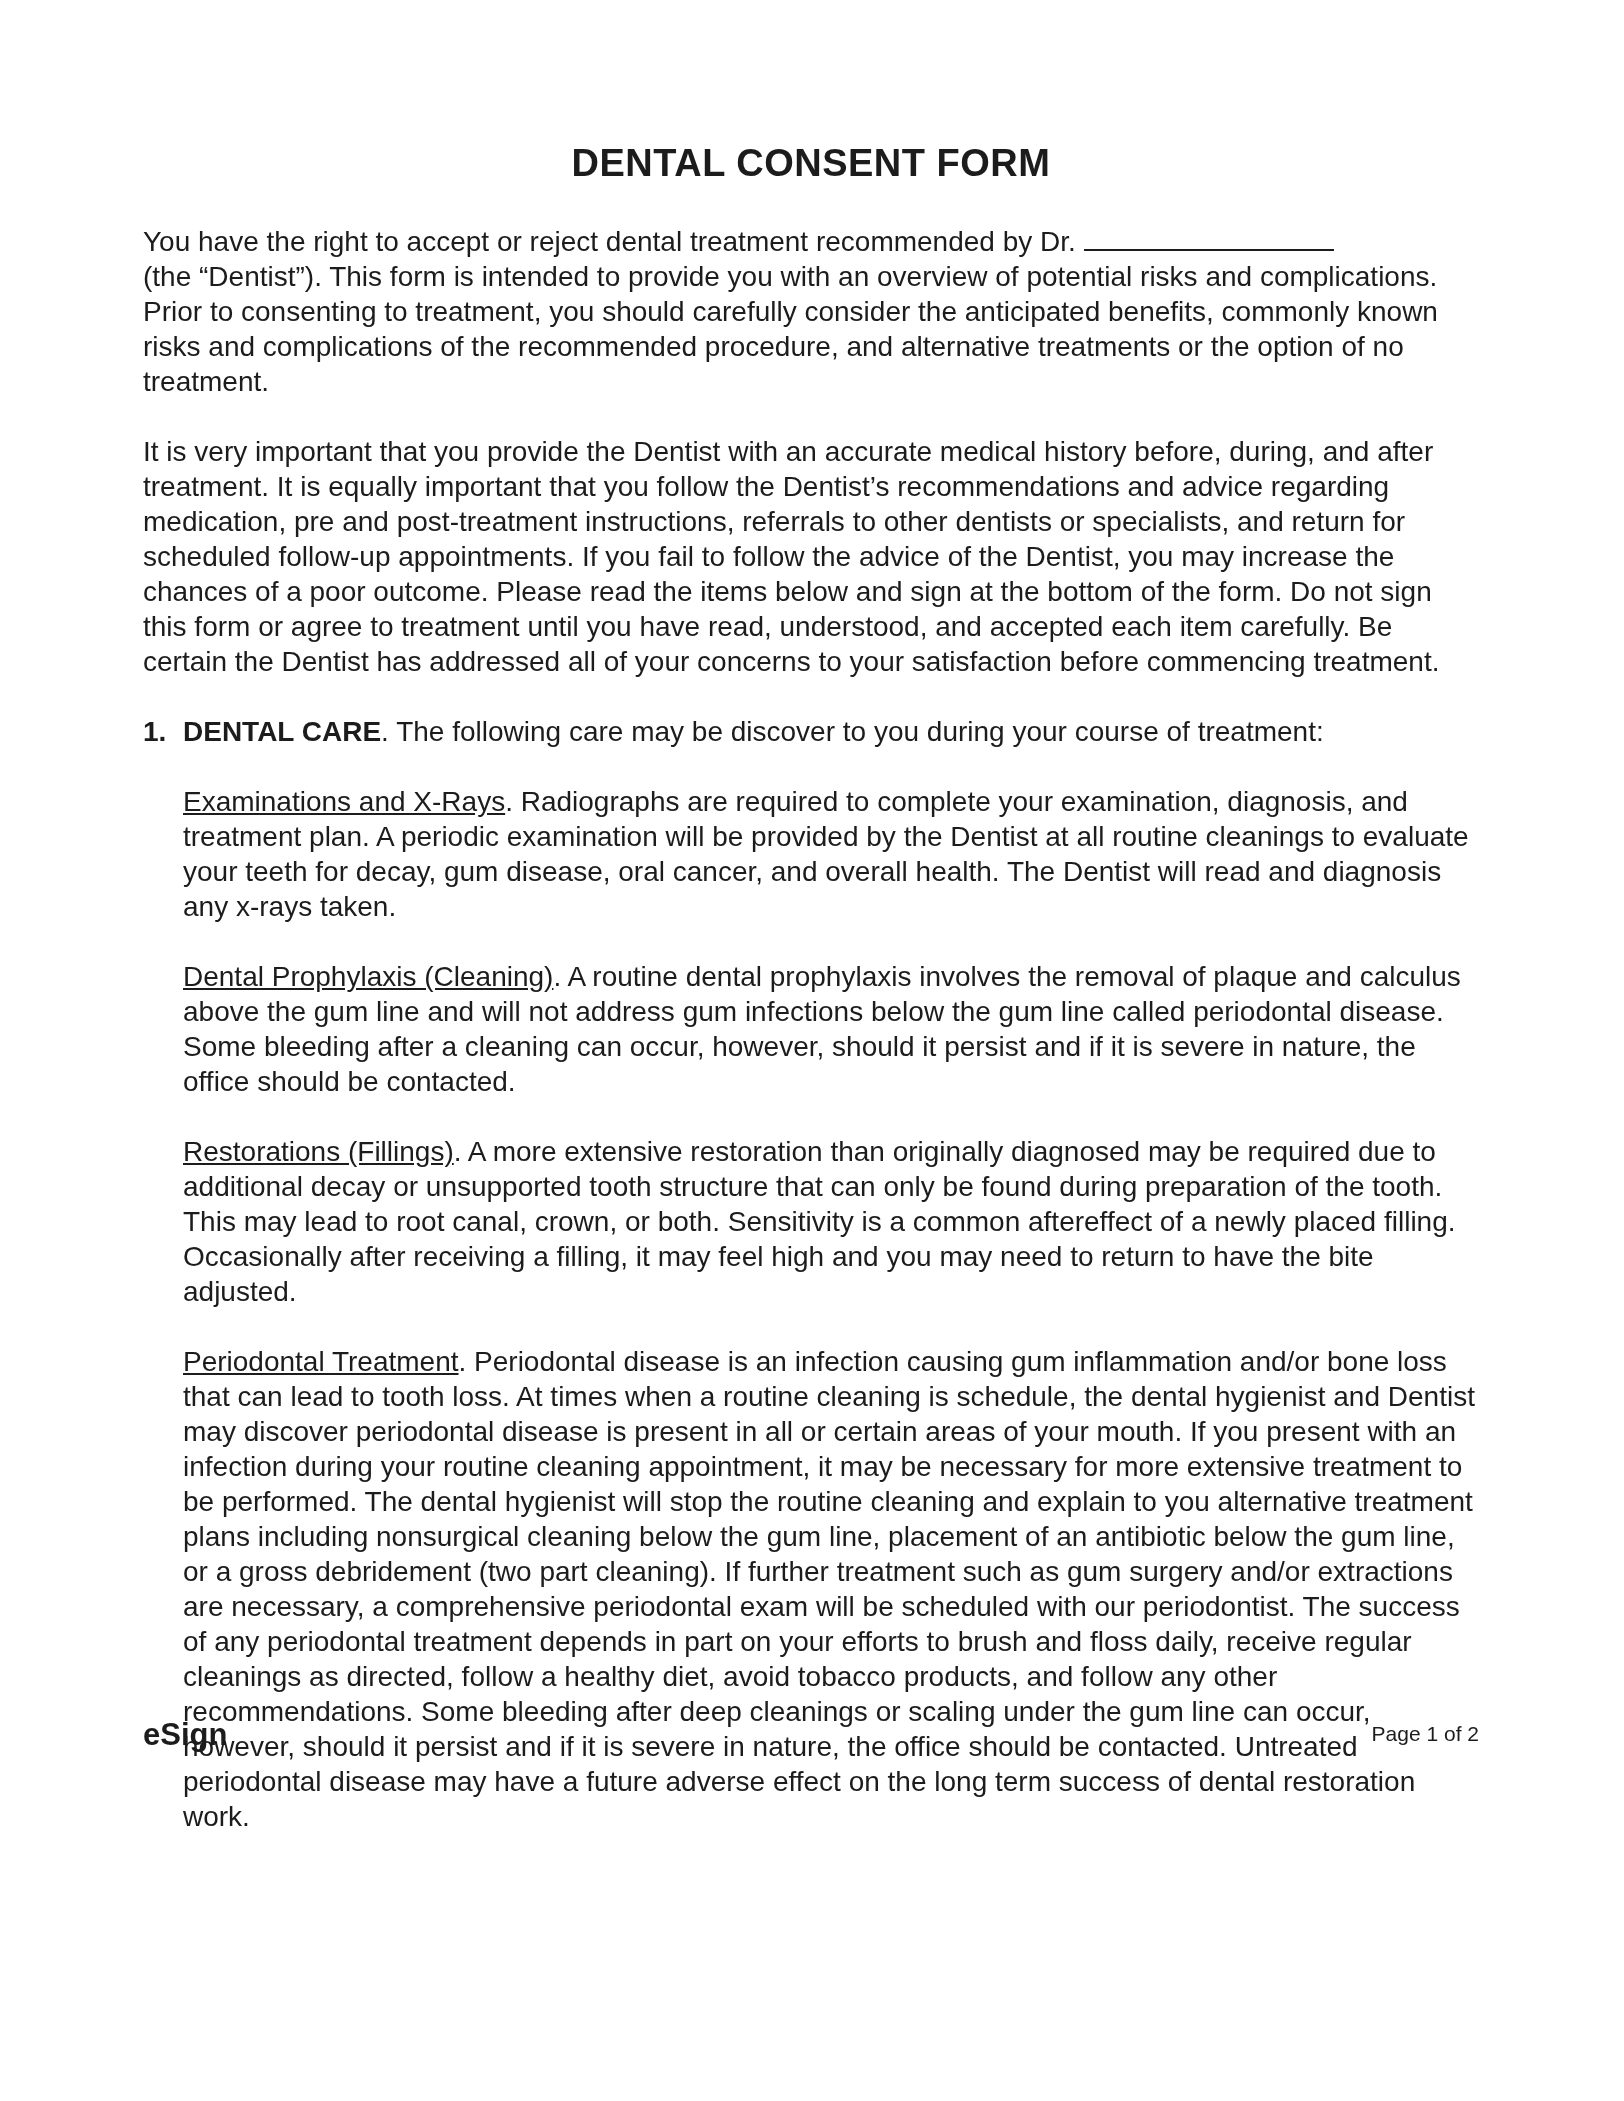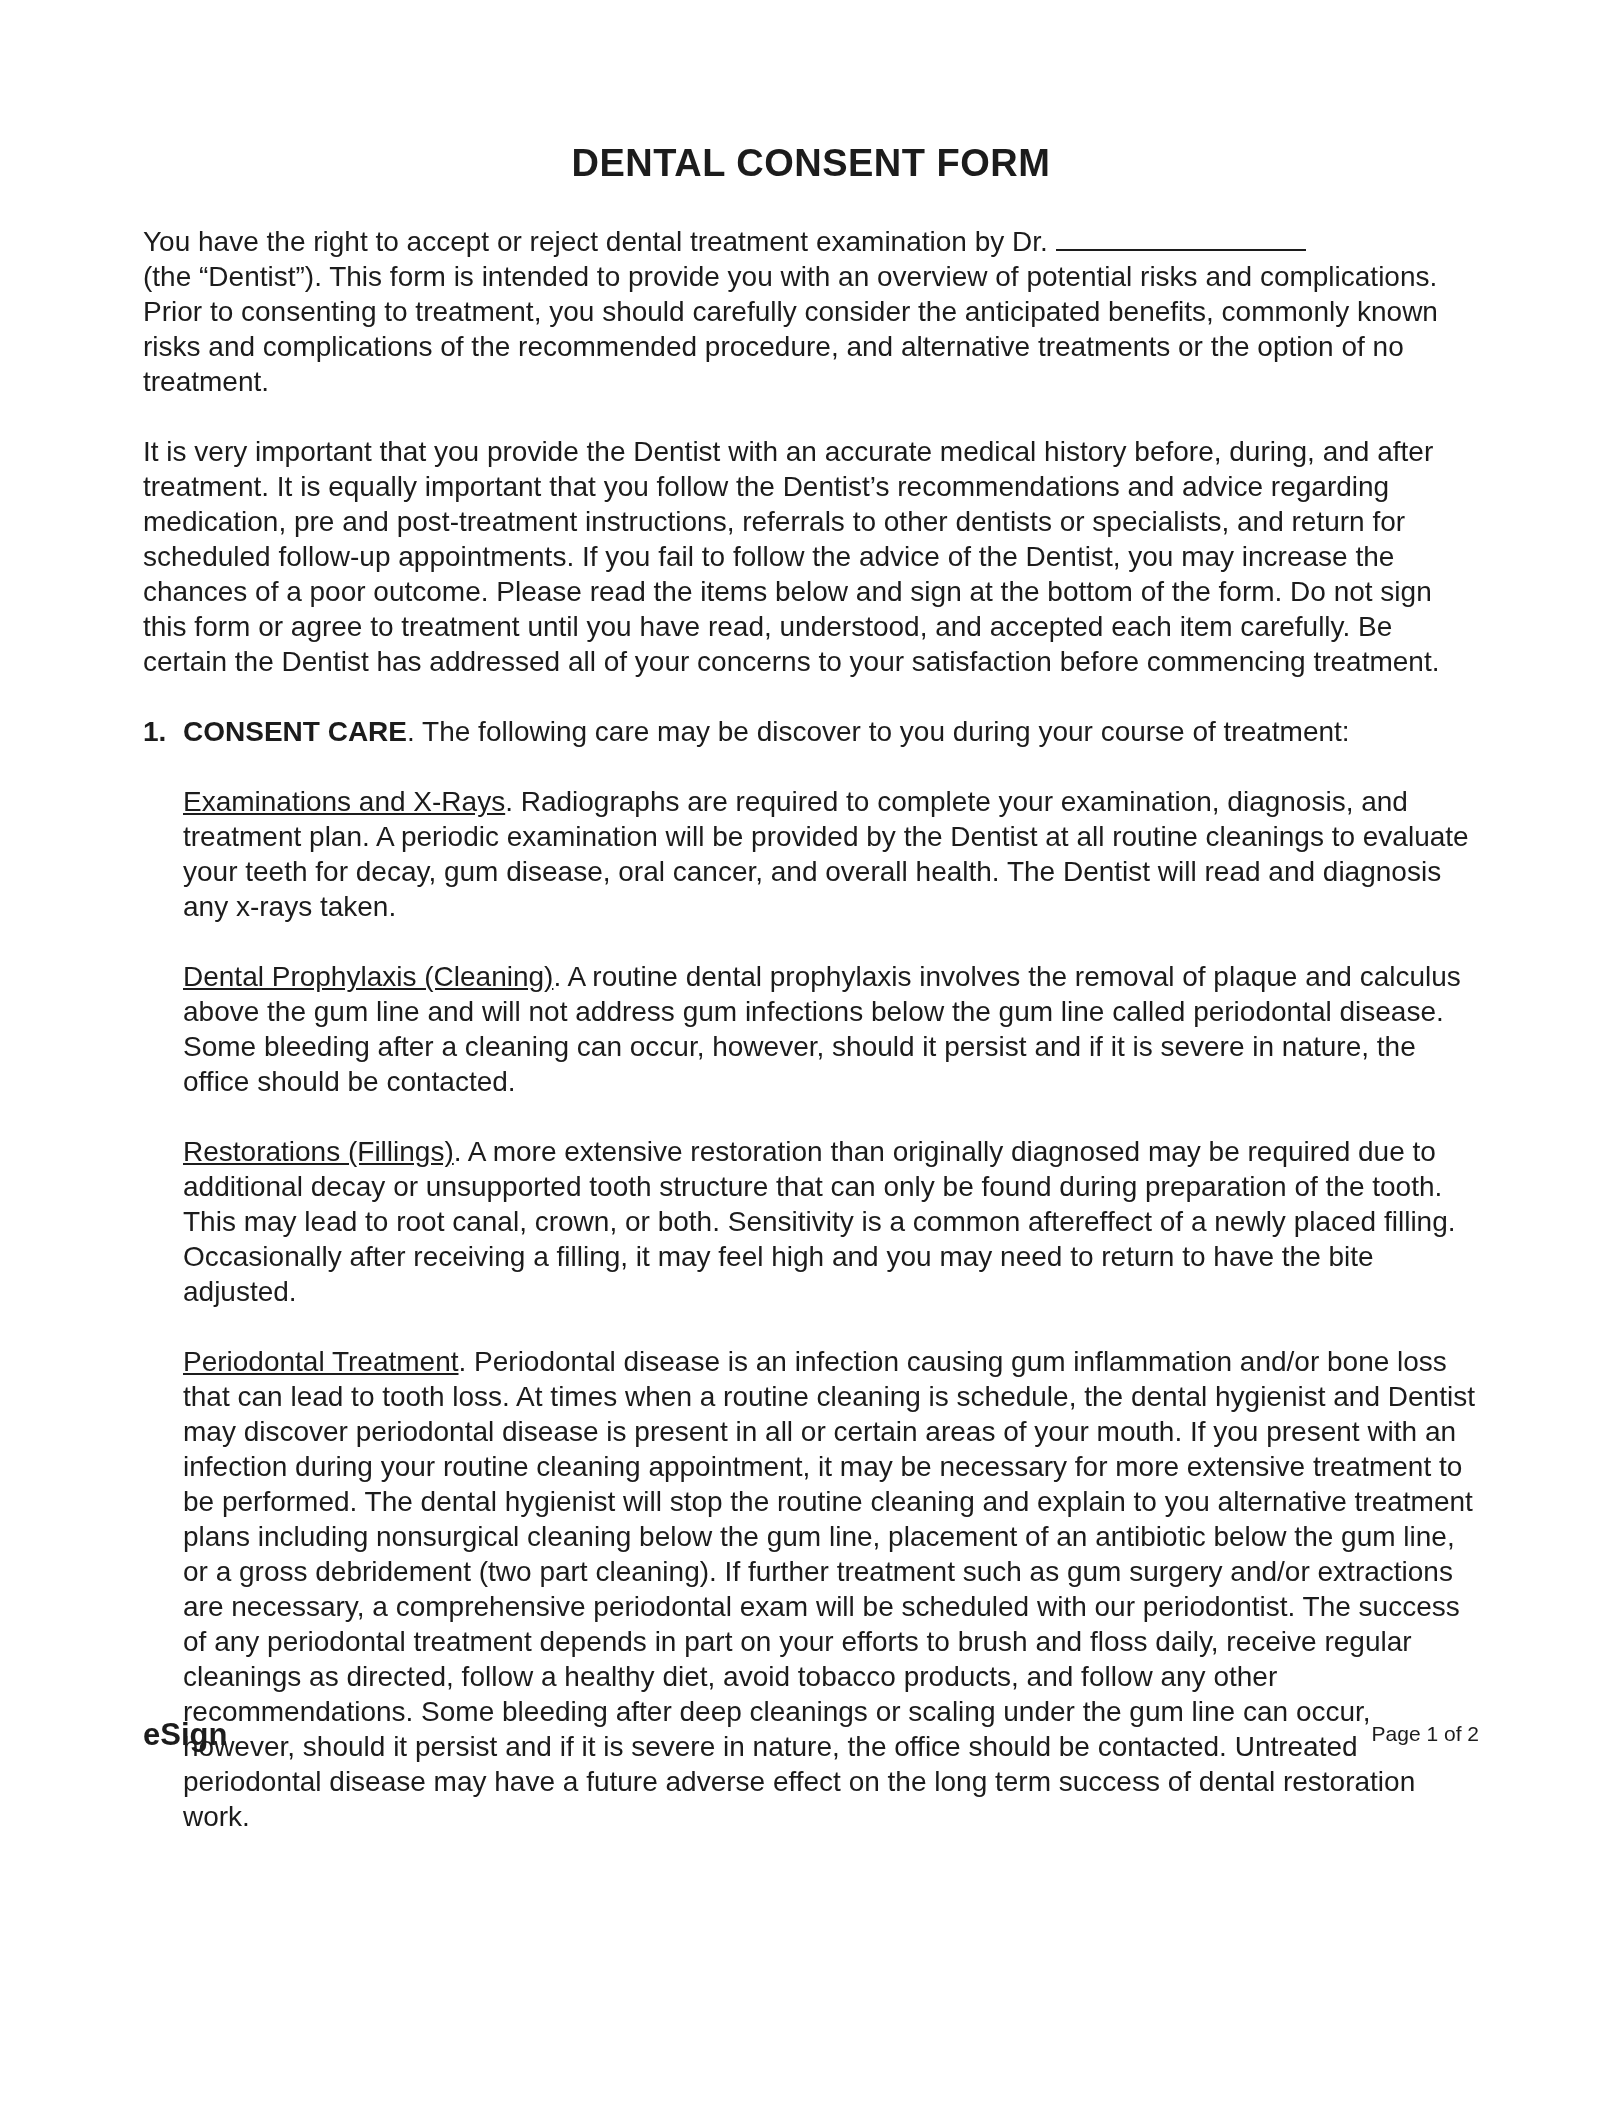--- a/index.html
+++ b/index.html
@@ -58,7 +58,7 @@
 
   <h1 class="title">DENTAL CONSENT FORM</h1>
 
-  <p class="para"><span>You have the right to accept or reject dental treatment examination by Dr.</span>
+  <p class="para"><span>You have the right to accept or reject dental treatment recommended by Dr.</span>
     <span class="blank"></span><br><span>(the “Dentist”). This form is intended to provide you with an overview of potential risks and complications. Prior to consenting to treatment, you should carefully consider the anticipated benefits, commonly known risks and complications of the recommended procedure, and alternative treatments or the option of no treatment.</span></p>
 
   <p class="para">It is very important that you provide the Dentist with an accurate medical history before, during, and after treatment. It is equally important that you follow the Dentist’s recommendations and advice regarding medication, pre and post-treatment instructions, referrals to other dentists or specialists, and return for scheduled follow-up appointments. If you fail to follow the advice of the Dentist, you may increase the chances of a poor outcome. Please read the items below and sign at the bottom of the form. Do not sign this form or agree to treatment until you have read, understood, and accepted each item carefully. Be certain the Dentist has addressed all of your concerns to your satisfaction before commencing treatment.</p>

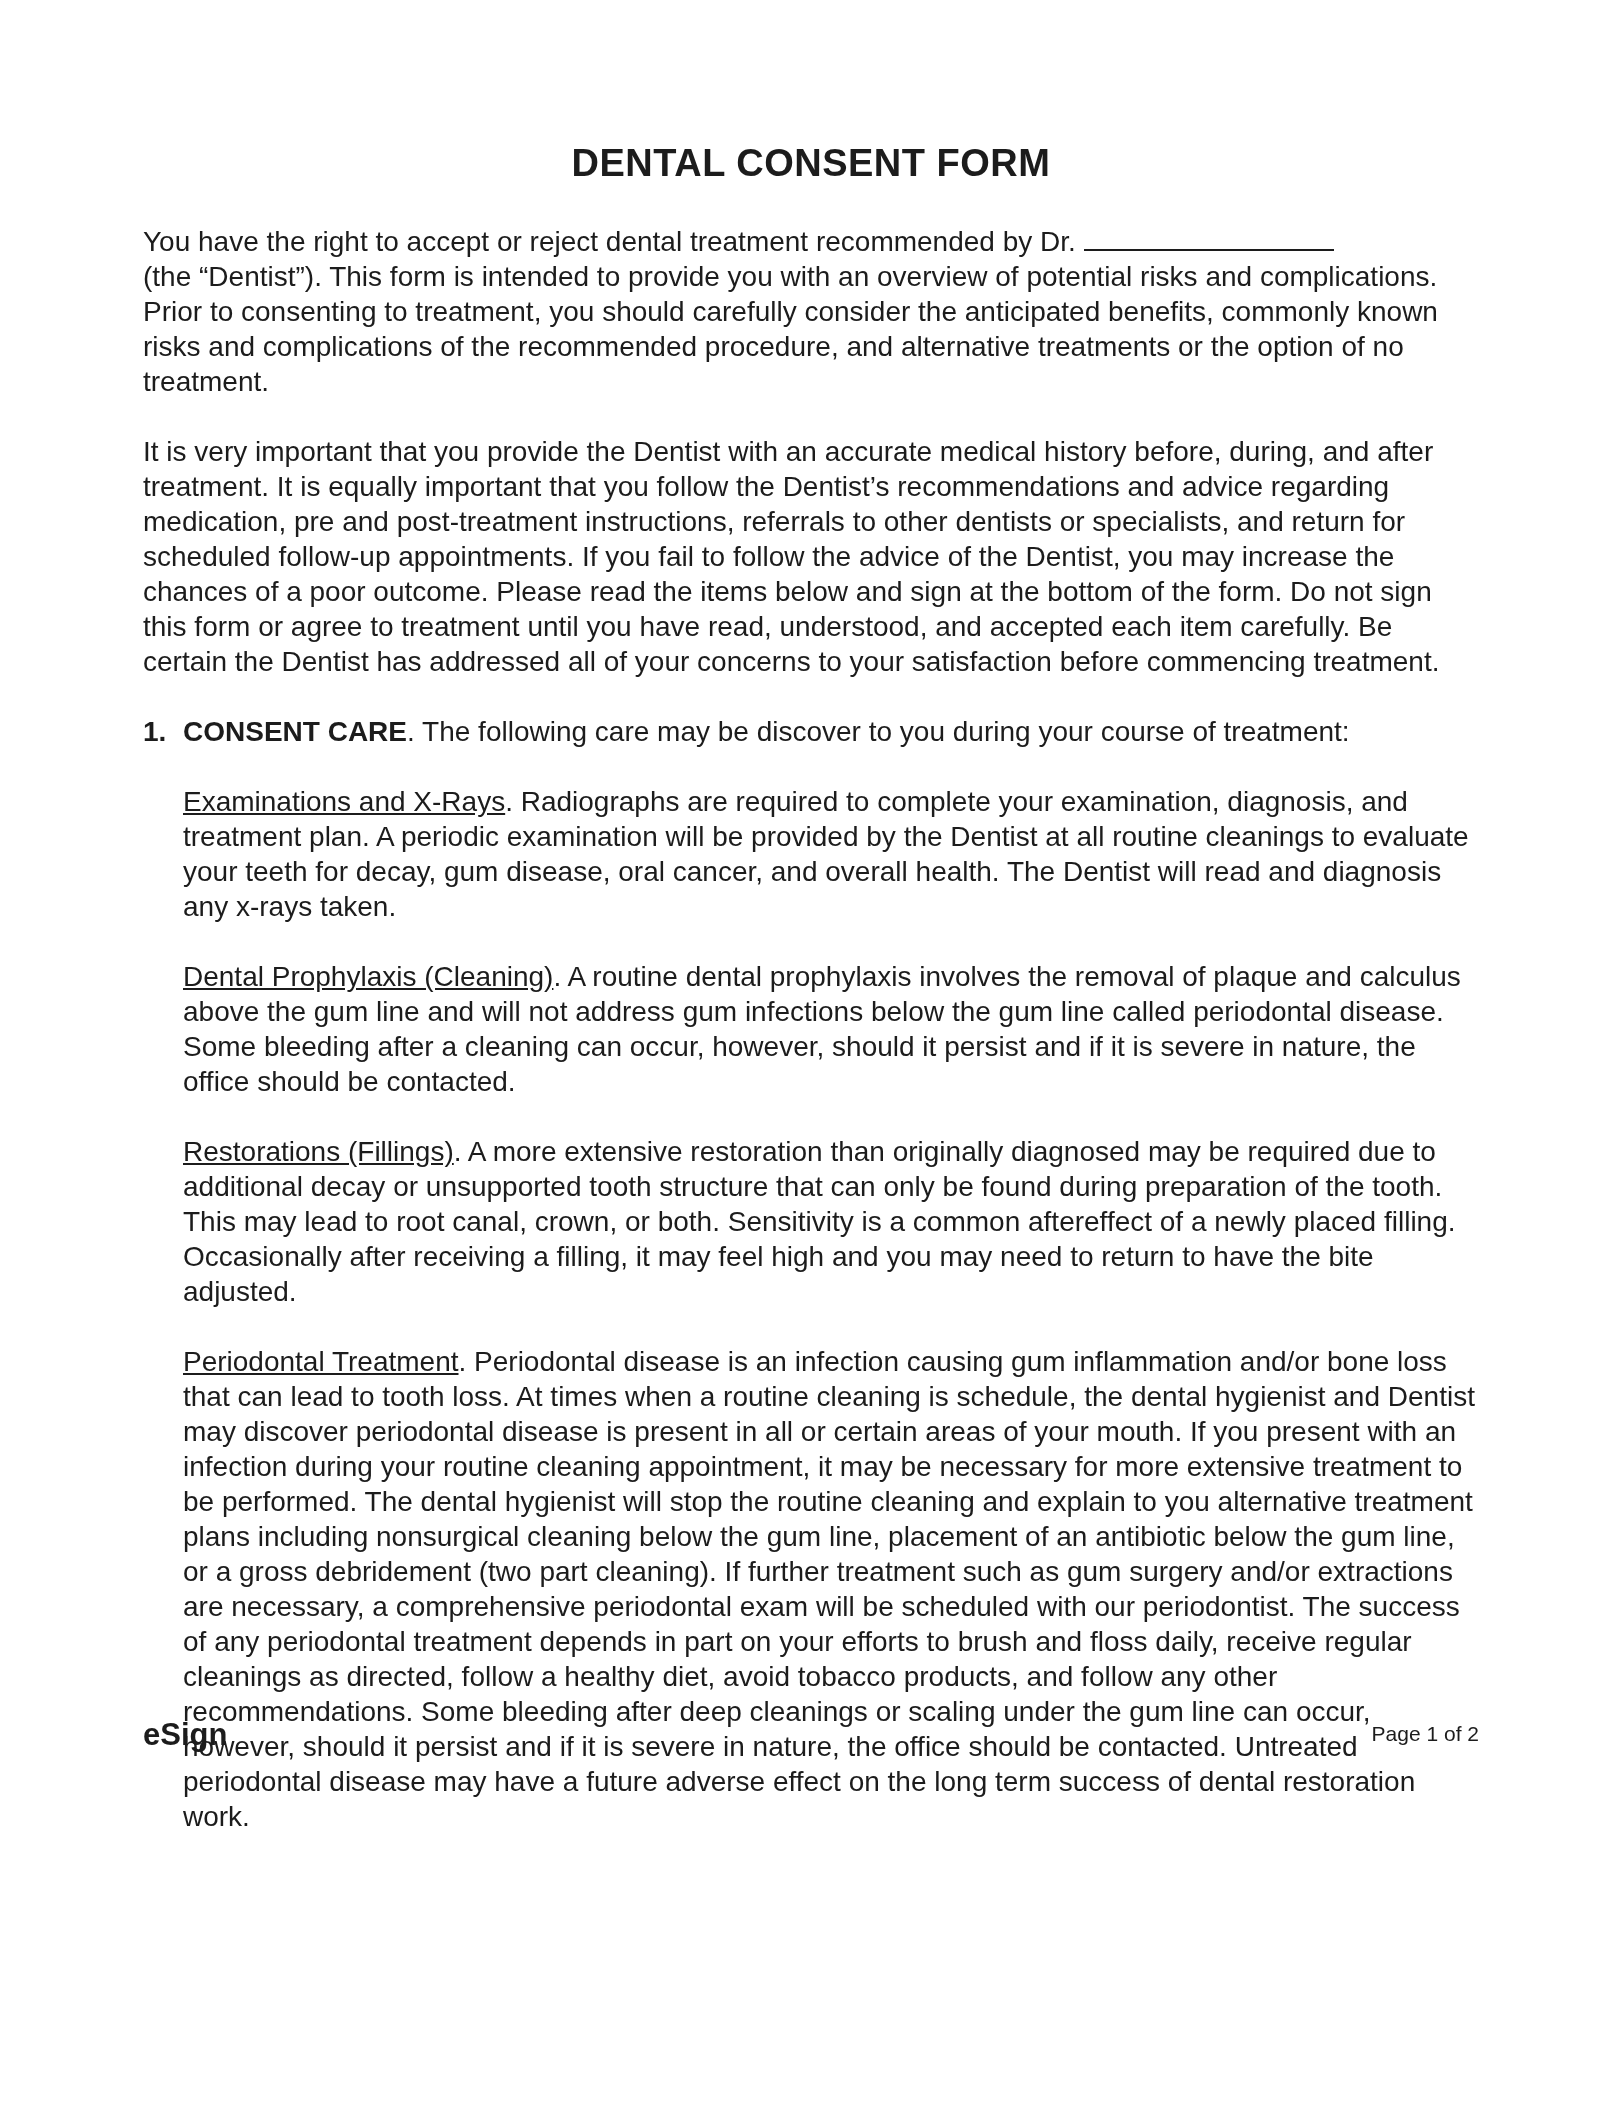--- a/index.html
+++ b/index.html
@@ -65,7 +65,7 @@
 
   <div class="numbered">
     <span class="num">1.</span>
-    <p><span class="bold">CONSENT CARE</span><span>. The following care may be discover to you during your course of treatment:</span></p>
+    <p><span class="bold">DENTAL CARE</span><span>. The following care may be discover to you during your course of treatment:</span></p>
   </div>
 
   <p class="para indent"><span class="u">Examinations and X-Rays</span><span>. Radiographs are required to complete your examination, diagnosis, and treatment plan. A periodic examination will be provided by the Dentist at all routine cleanings to evaluate your teeth for decay, gum disease, oral cancer, and overall health. The Dentist will read and diagnosis any x-rays taken.</span></p>

